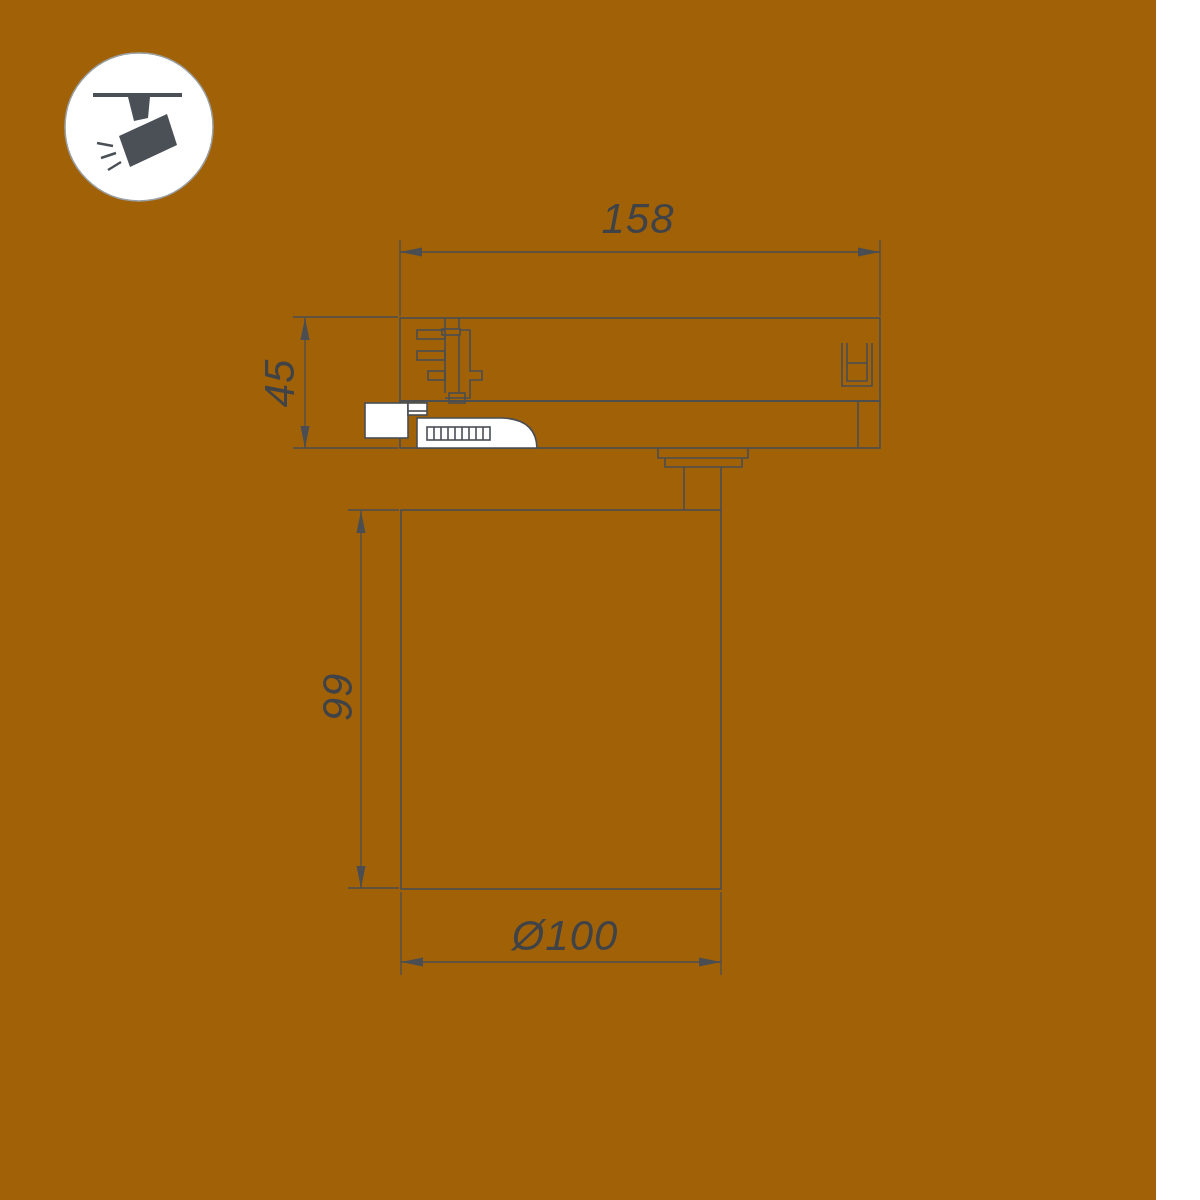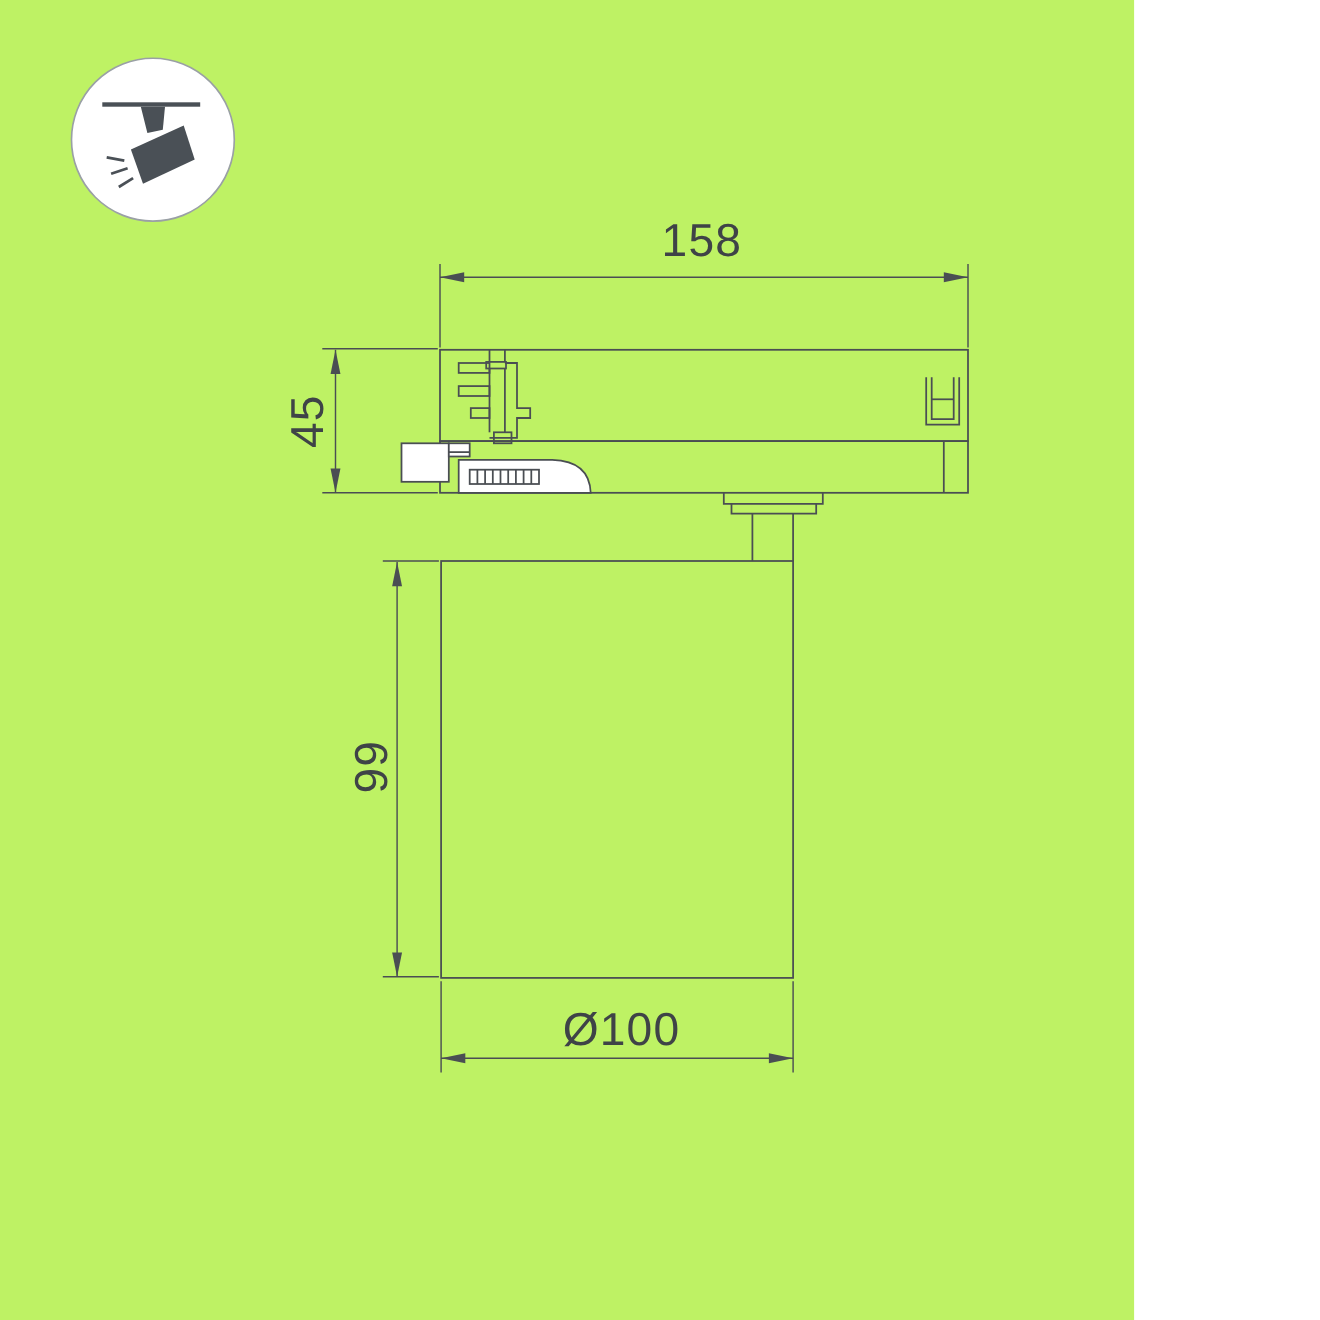--- a/index.html
+++ b/index.html
@@ -5,11 +5,12 @@
   html, body { margin: 0; padding: 0; background: #ffffff; }
   .canvas {
     position: relative;
-    width: 1031px;
+    width: 1156px;
     height: 1200px;
-    background: #bef264;
+    background: #a16207;
     overflow: hidden;
     font-family: "Liberation Sans", sans-serif;
+    font-style: italic;
   }
   svg { display: block; }
   .dim-text {

